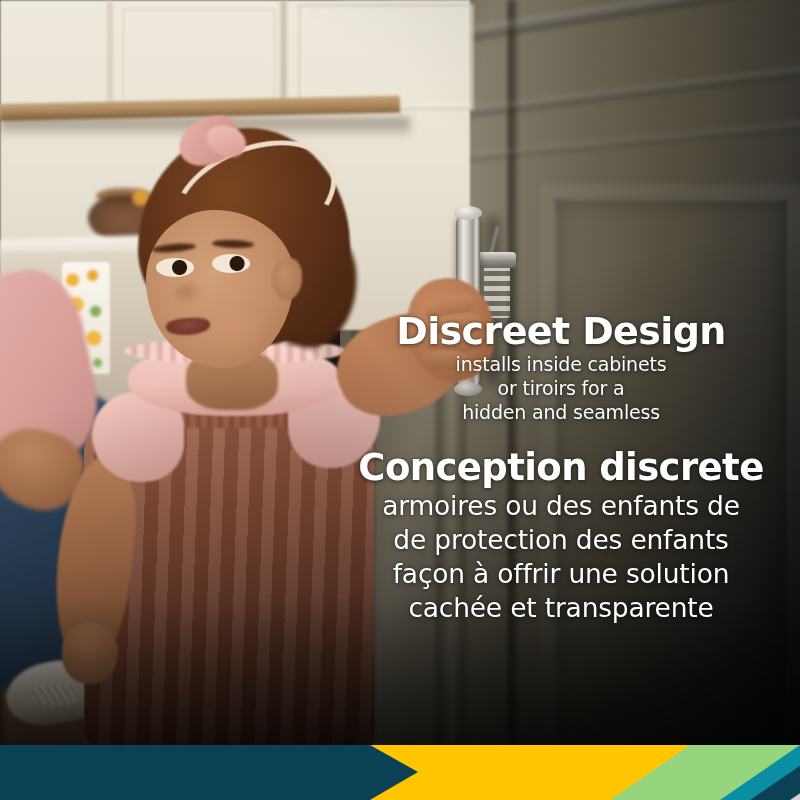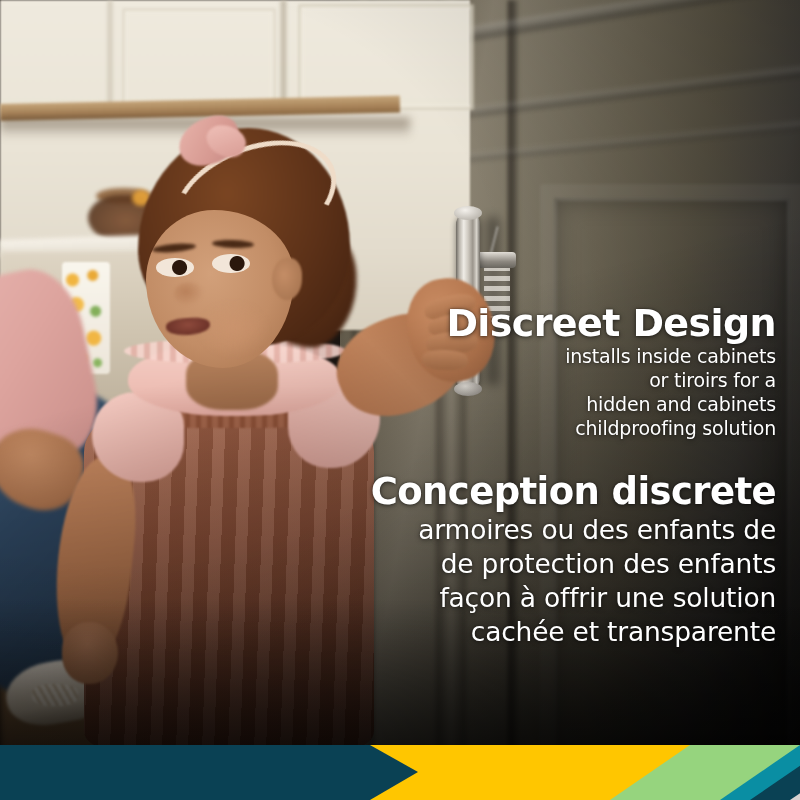--- a/index.html
+++ b/index.html
@@ -406,9 +406,9 @@
   .copy {
     position: absolute;
     right: 24px;
-    top: 304px;
+    top: 312px;
     width: 430px;
-    text-align: right;
+    text-align: center;
     color: #ffffff;
     text-shadow: 0 1px 5px rgba(0,0,0,.55), 0 0 2px rgba(0,0,0,.40);
     -webkit-font-smoothing: antialiased;

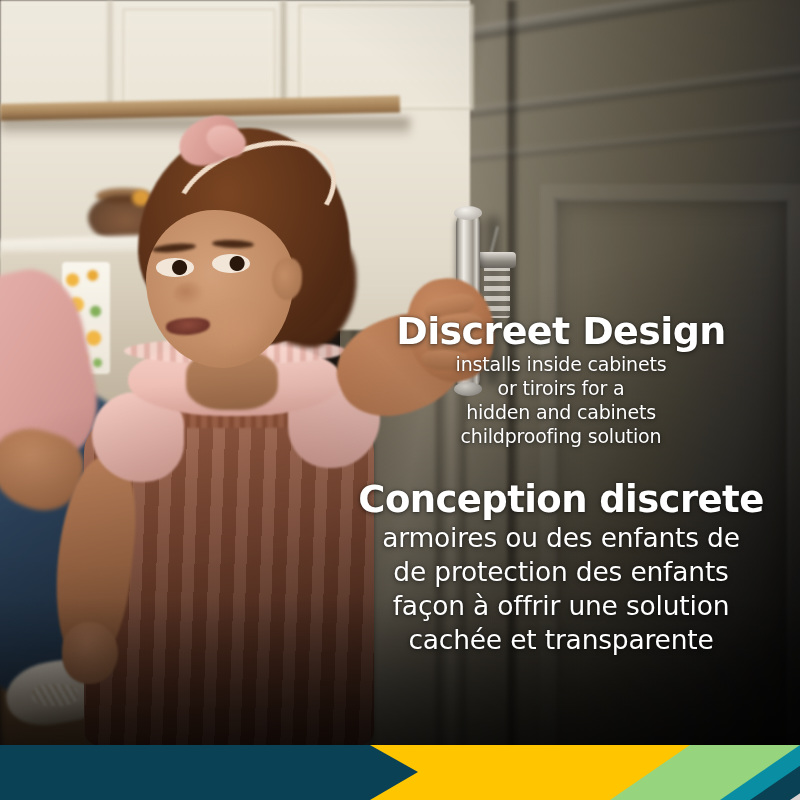--- a/index.html
+++ b/index.html
@@ -537,7 +537,7 @@
       <p class="sub">
         <span class="ln">installs inside cabinets</span>
         <span class="ln">or tiroirs for a</span>
-        <span class="ln">hidden and cabinets</span>
+        <span class="ln">hidden and seamless</span>
         <span class="ln">childproofing solution</span>
       </p>
     </div>

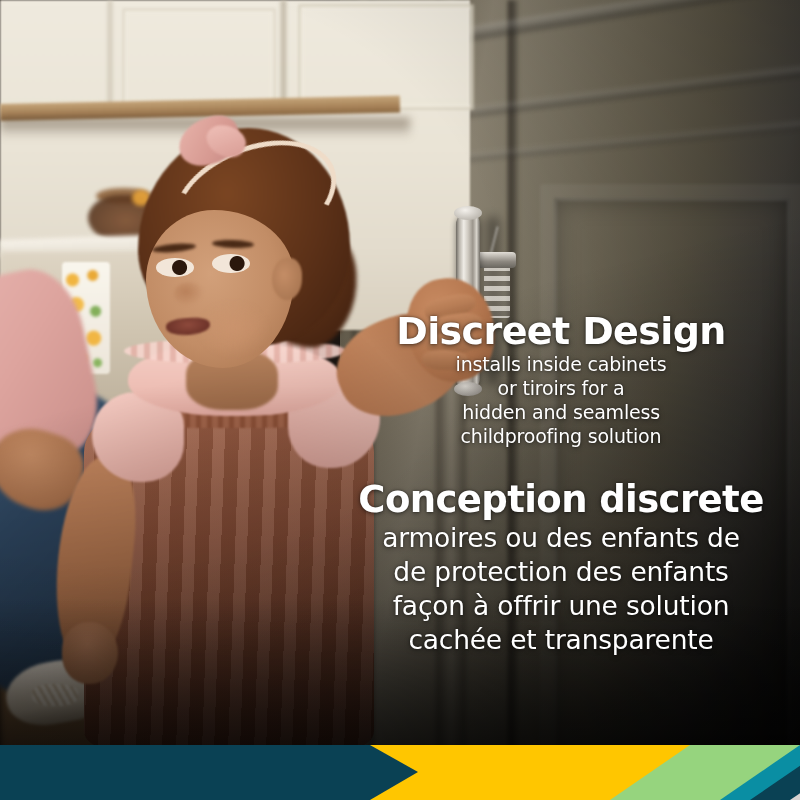--- a/index.html
+++ b/index.html
@@ -538,7 +538,6 @@
         <span class="ln">installs inside cabinets</span>
         <span class="ln">or tiroirs for a</span>
         <span class="ln">hidden and seamless</span>
-        <span class="ln">childproofing solution</span>
       </p>
     </div>
 

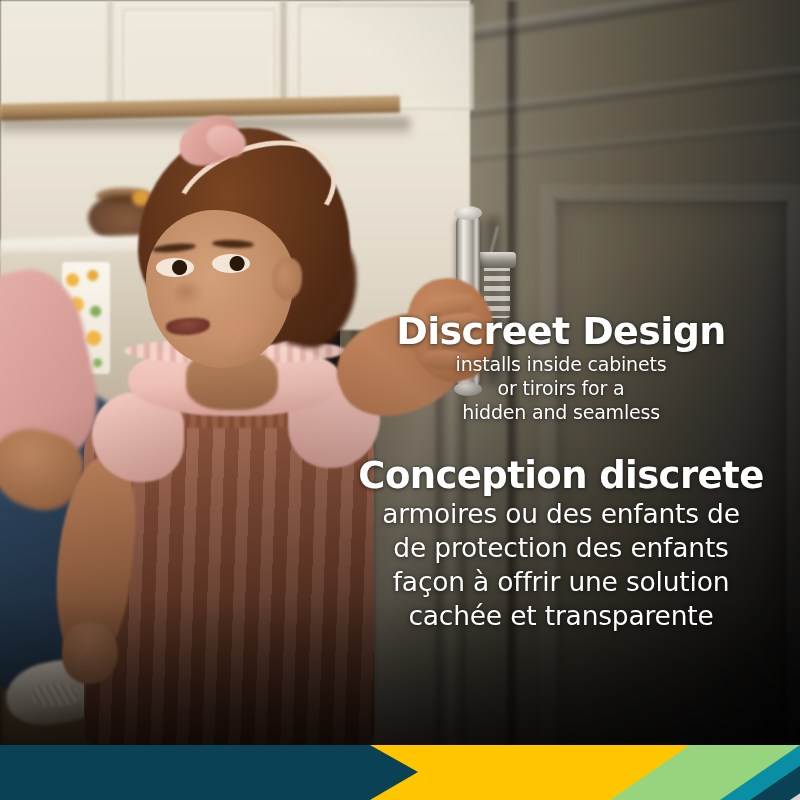--- a/index.html
+++ b/index.html
@@ -431,7 +431,7 @@
     margin: 2px 0 0 0;
   }
   .sub .ln { display: block; white-space: nowrap; }
-  .block-fr { margin-top: 32px; }
+  .block-fr { margin-top: 24px; }
   .block-fr .headline { font-size: 37px; }
   .block-fr .sub { font-size: 26.5px; line-height: 1.28; }
 

